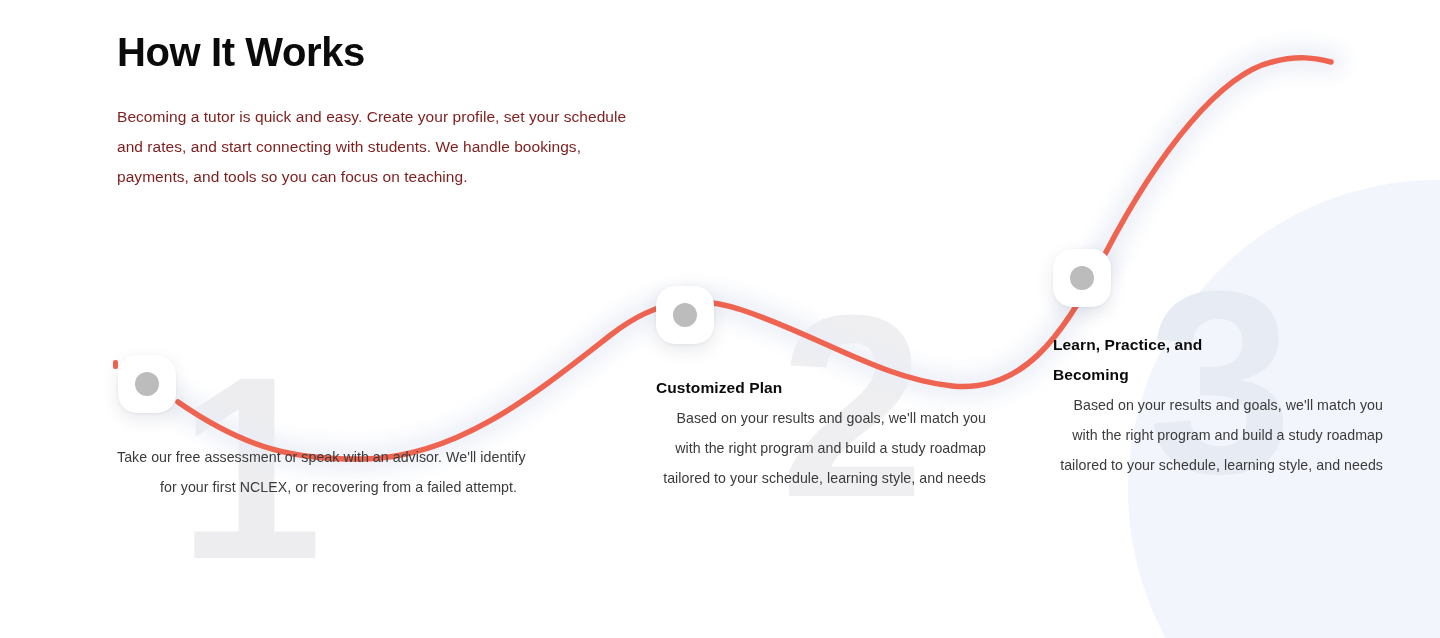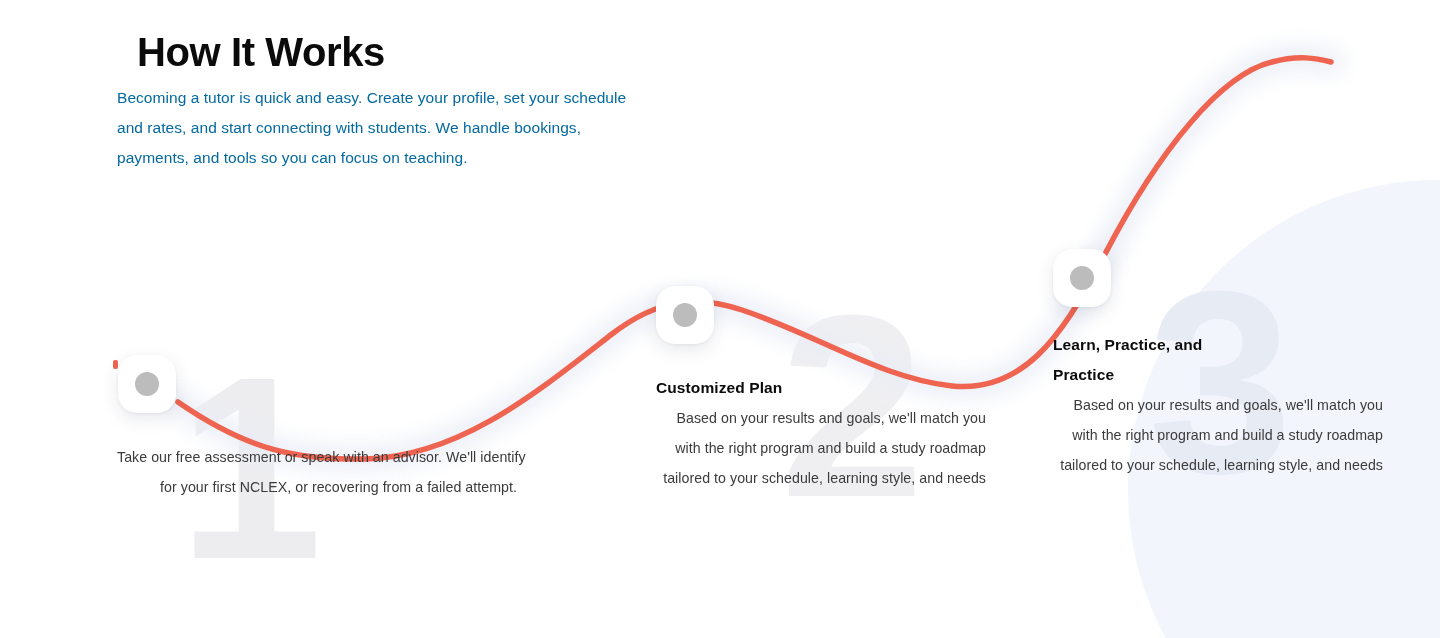--- a/index.html
+++ b/index.html
@@ -61,7 +61,6 @@
     color: #0B0B0B;
     letter-spacing: -0.4px;
     line-height: 1.1;
-    margin-left: 20px;
   }
   .intro {
     margin-top: 9px;

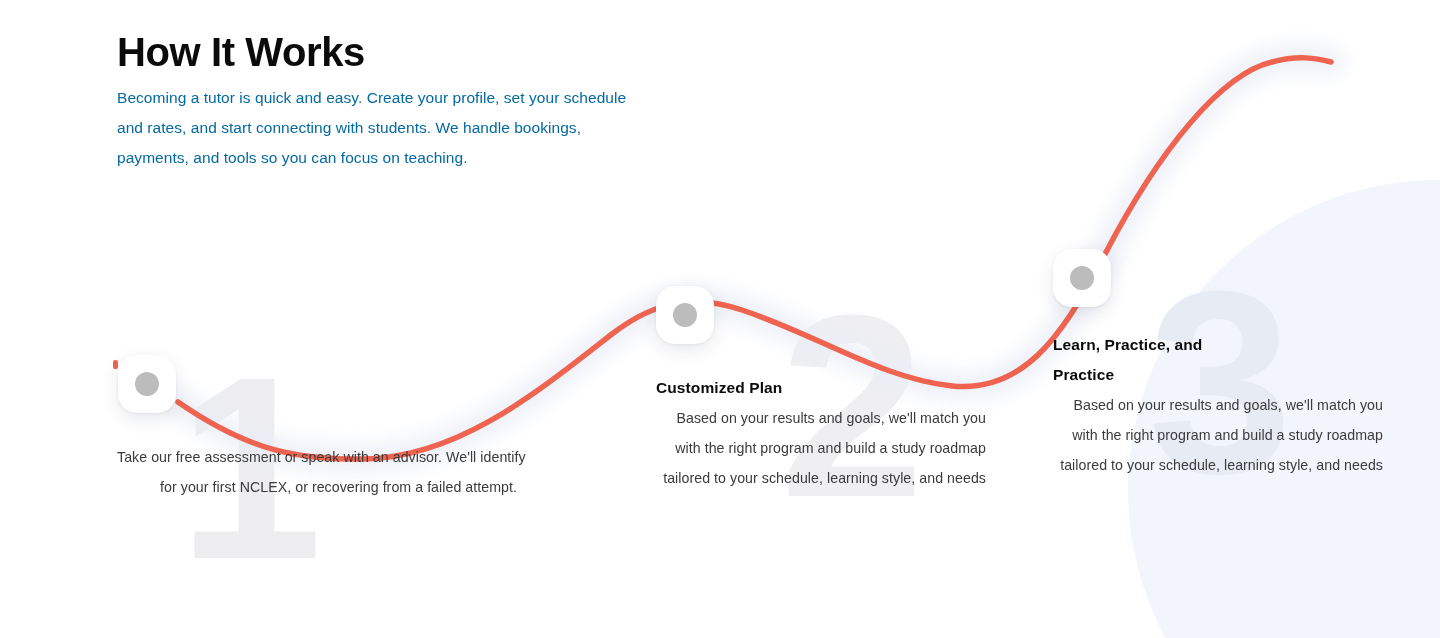--- a/index.html
+++ b/index.html
@@ -63,10 +63,10 @@
     line-height: 1.1;
   }
   .intro {
-    margin-top: 9px;
+    margin-top: 28px;
     font-size: 15.5px;
     line-height: 30px;
-    color: #0369a1;
+    color: #7f1d1d;
     max-width: 530px;
     letter-spacing: 0.05px;
   }

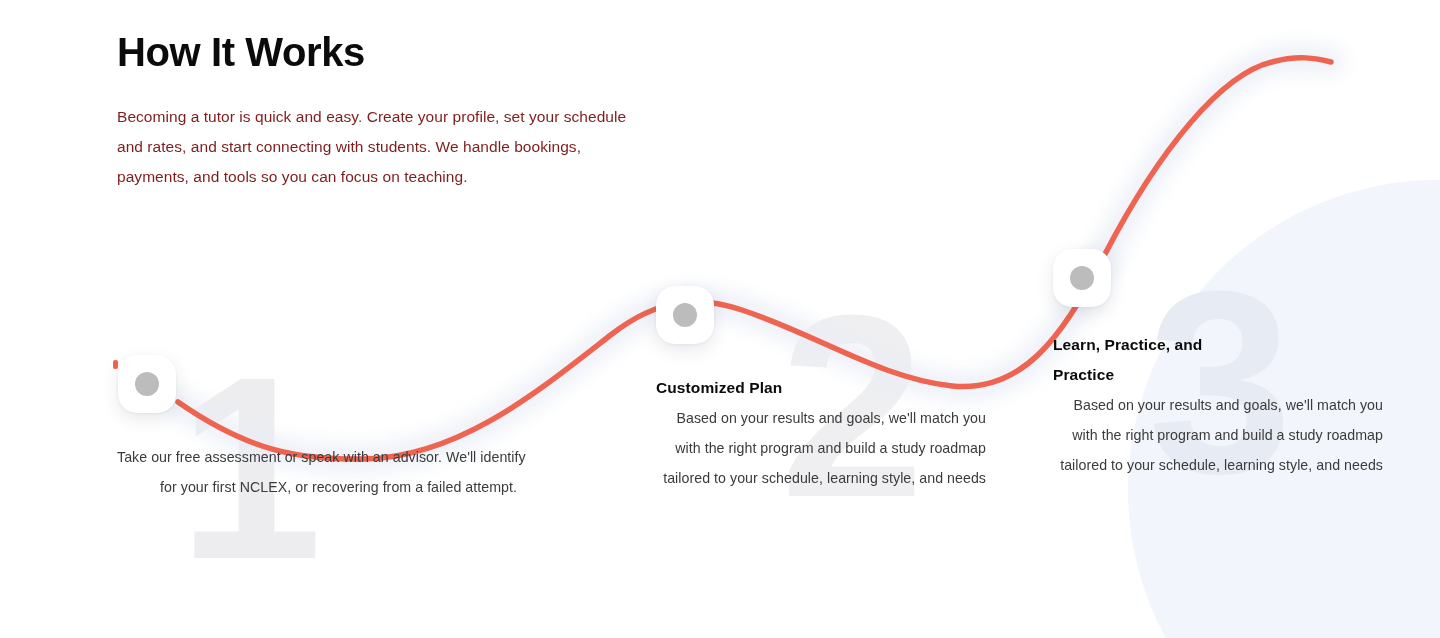--- a/index.html
+++ b/index.html
@@ -189,7 +189,7 @@
 
   <div class="step step-3">
     <div class="step-title">Learn, Practice, and</div>
-    <div class="step-title">Practice</div>
+    <div class="step-title">Becoming</div>
     <div class="step-body">
       <span class="ln">Based on your results and goals, we'll match you</span>
       <span class="ln">with the right program and build a study roadmap</span>

